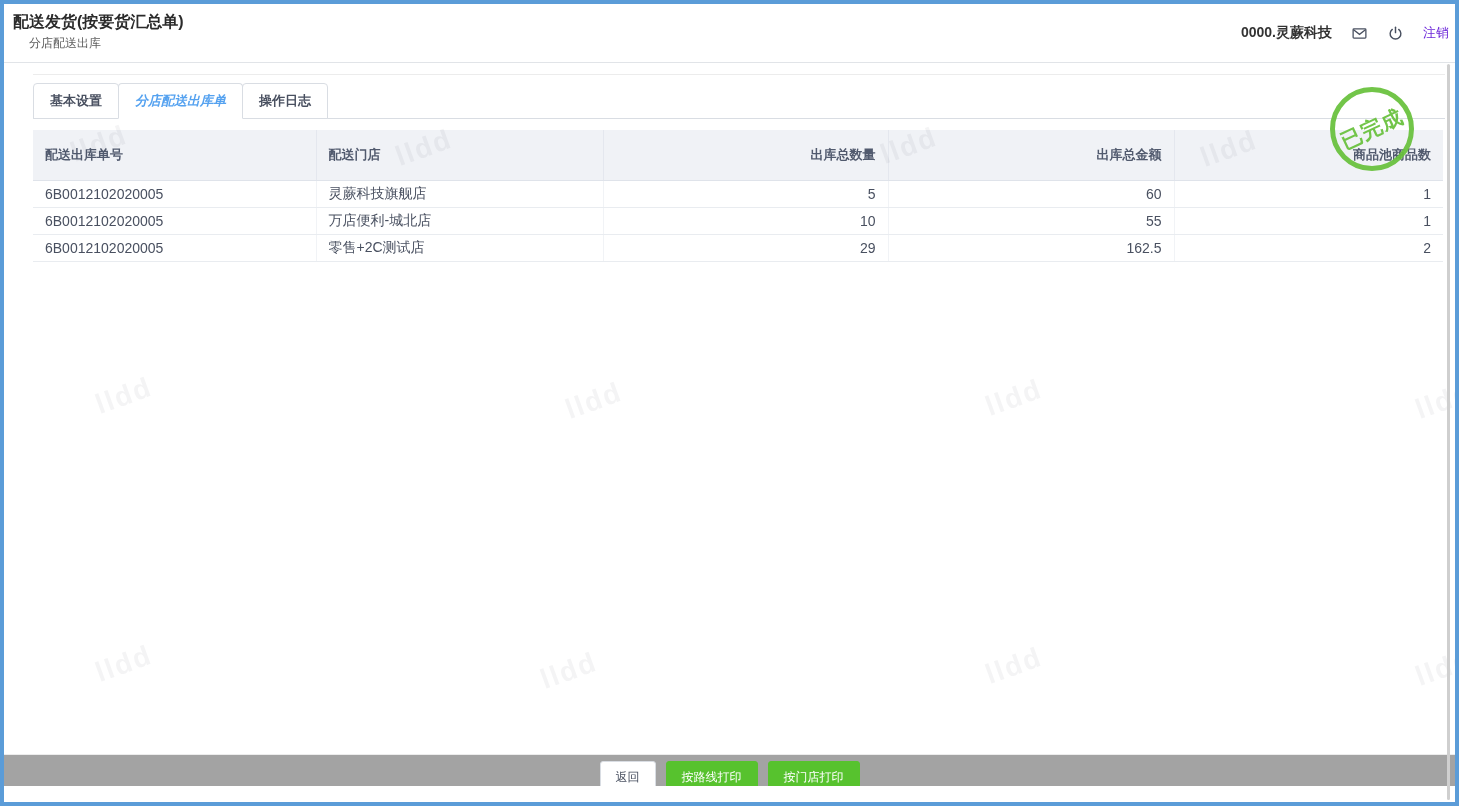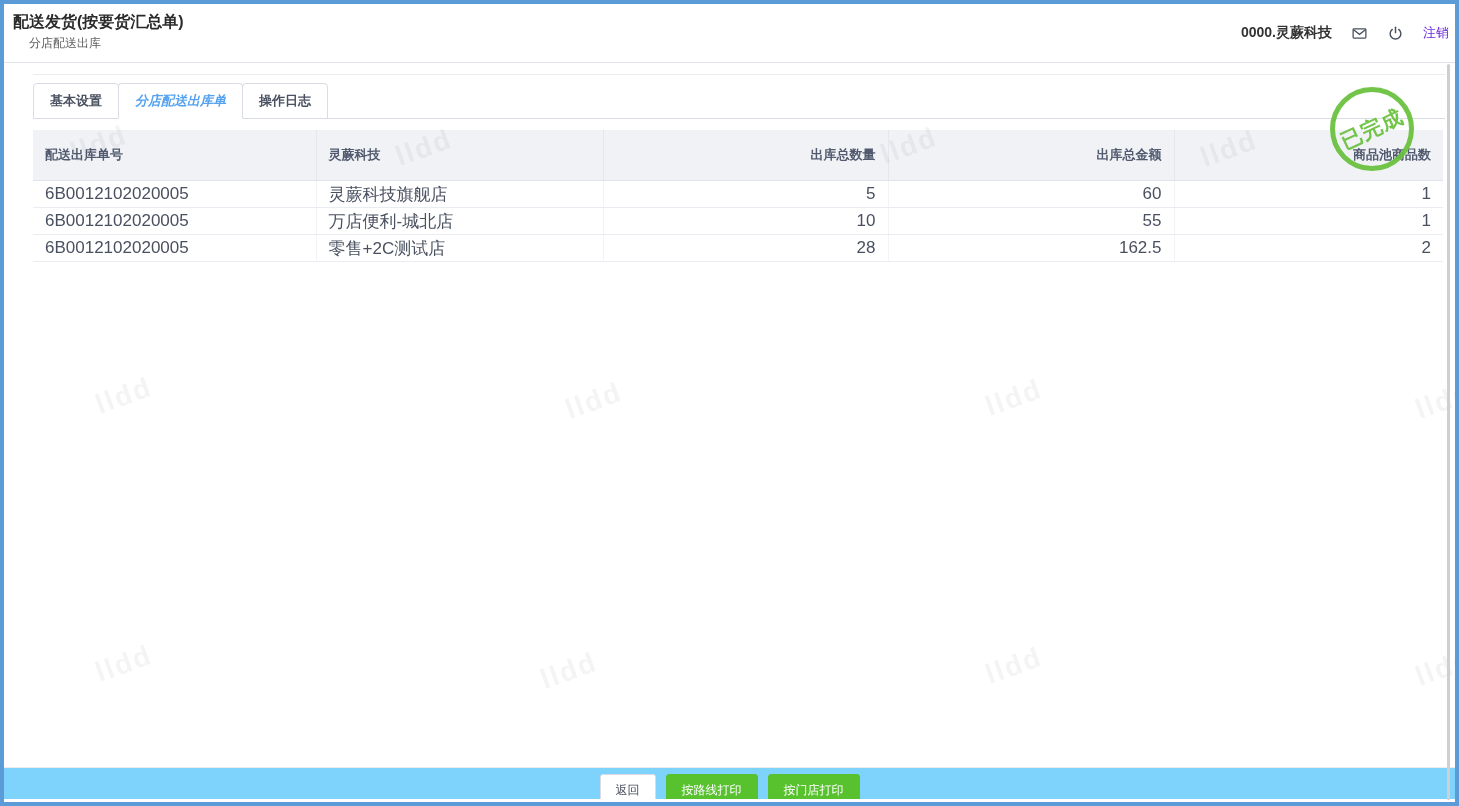--- a/index.html
+++ b/index.html
@@ -114,7 +114,7 @@
     <thead>
       <tr>
         <th class="al">配送出库单号</th>
-        <th class="al">灵蕨科技</th>
+        <th class="al">配送门店</th>
         <th class="ar">出库总数量</th>
         <th class="ar">出库总金额</th>
         <th class="ar">商品池商品数</th>

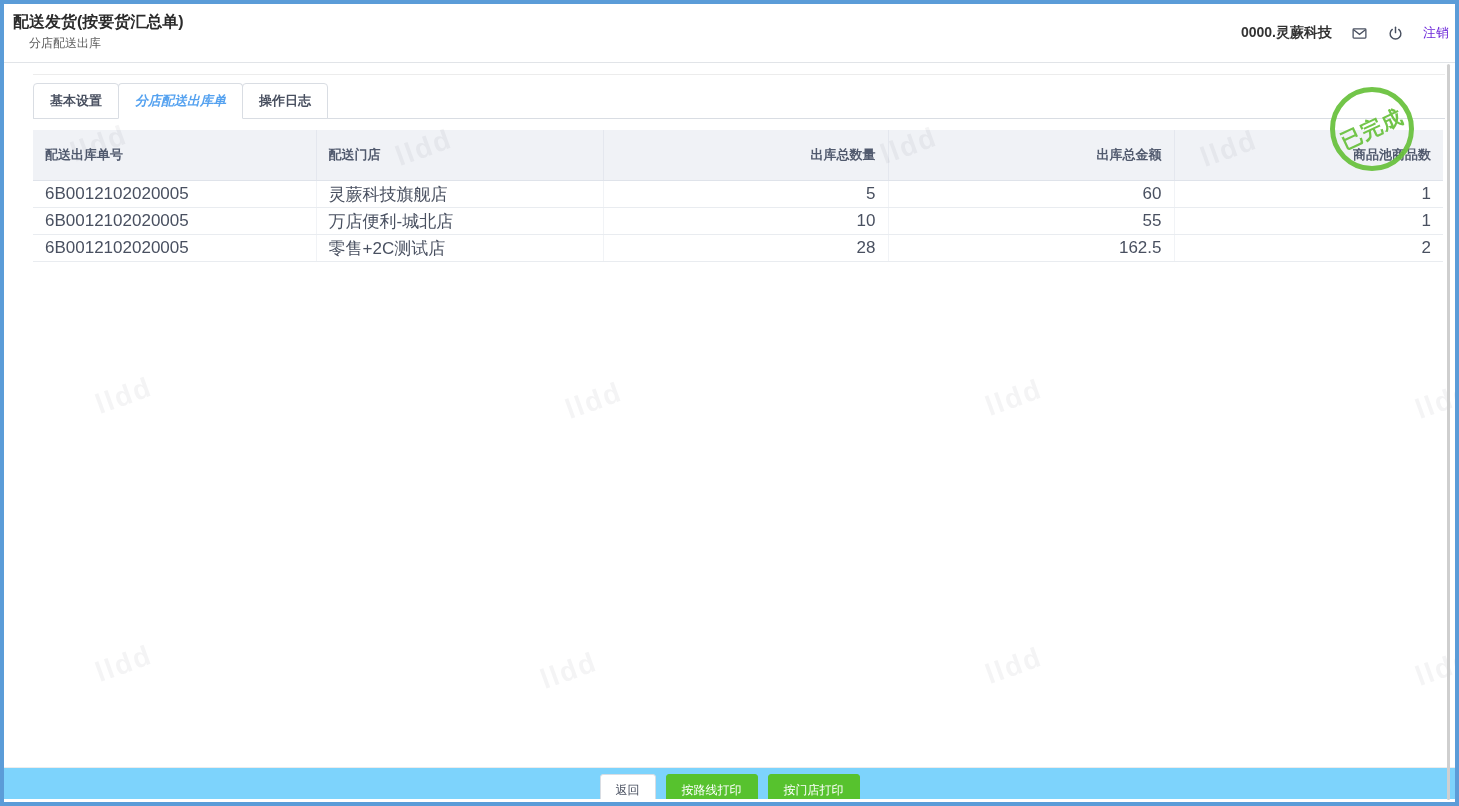--- a/index.html
+++ b/index.html
@@ -37,7 +37,7 @@
            color:#515a6e;padding:16px 12px;border-bottom:1px solid #dfe3ea;border-right:1px solid #e4e7ee;
            white-space:nowrap;overflow:hidden;}
   .grid th:last-child{border-right:none;}
-  .grid td{height:27px;box-sizing:border-box;font-size:17px;color:#495060;padding:0 12px;
+  .grid td{height:27px;box-sizing:border-box;font-size:14px;color:#495060;padding:0 12px;
            border-bottom:1px solid #e9ecf0;border-right:1px solid #f1f3f6;background:#fff;
            white-space:nowrap;overflow:hidden;}
   .grid td:last-child{border-right:none;}

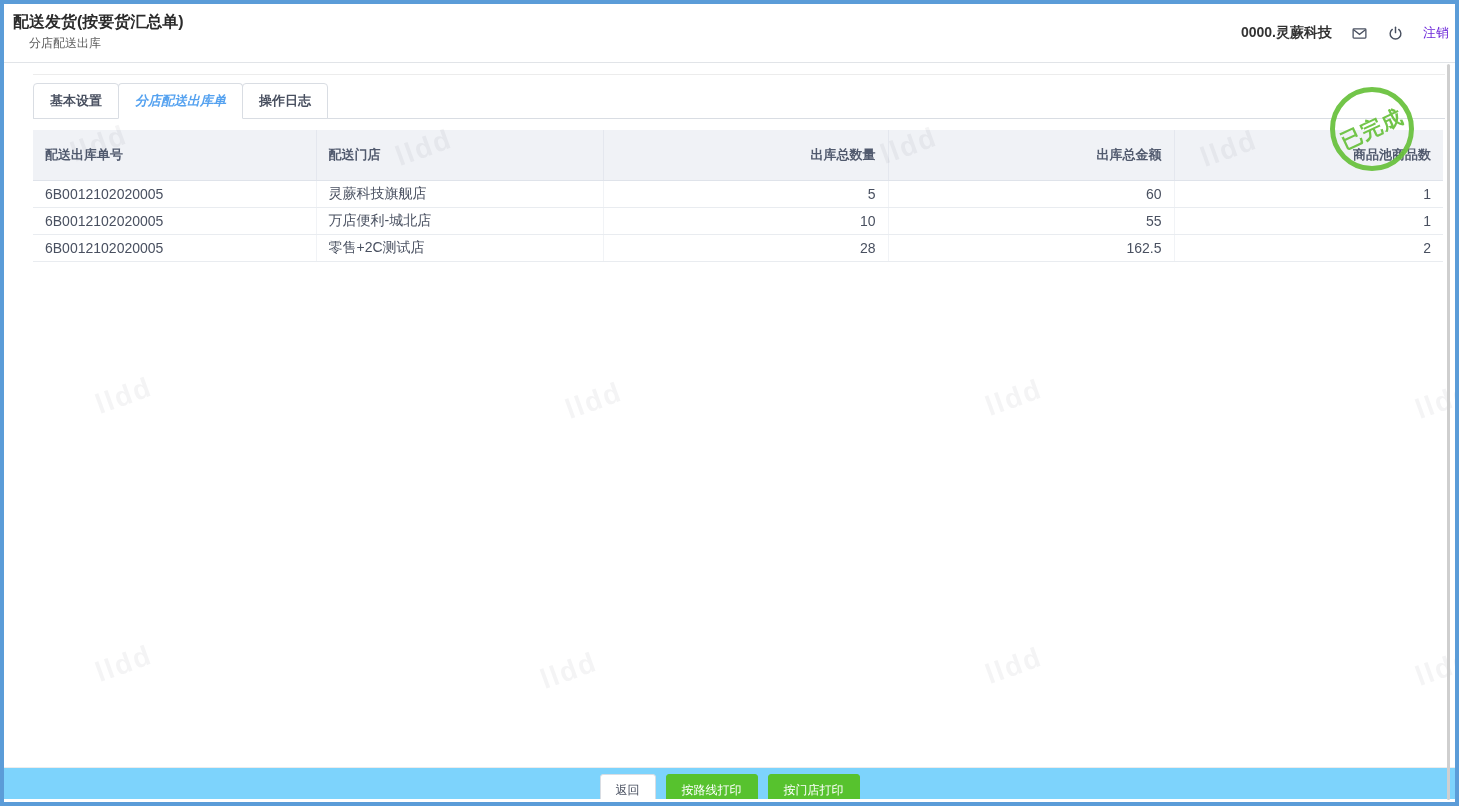--- a/index.html
+++ b/index.html
@@ -138,7 +138,7 @@
       <tr>
         <td class="al">6B0012102020005</td>
         <td class="al">零售+2C测试店</td>
-        <td class="ar">28</td>
+        <td class="ar">29</td>
         <td class="ar">162.5</td>
         <td class="ar">2</td>
       </tr>

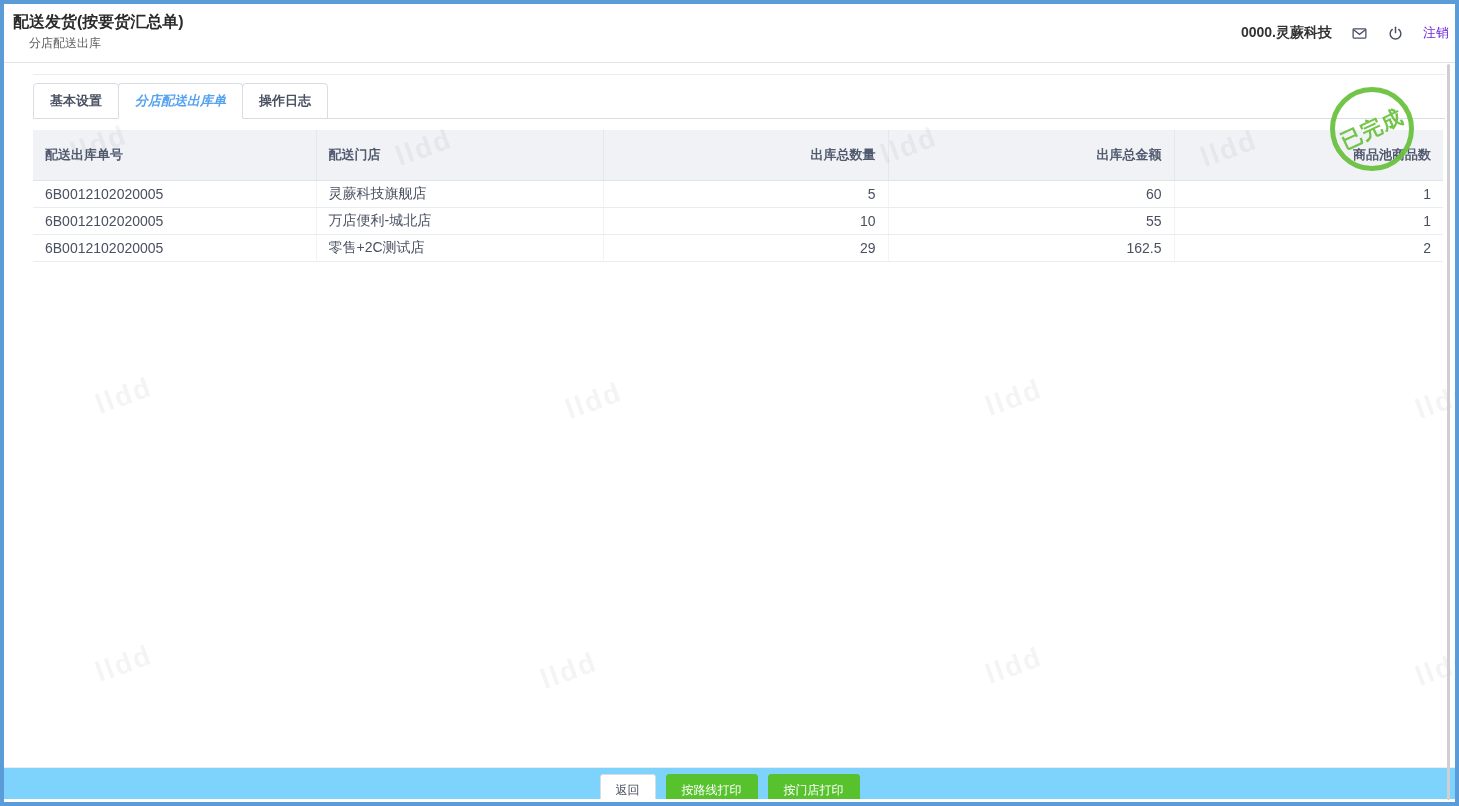--- a/index.html
+++ b/index.html
@@ -60,8 +60,8 @@
              border-radius:2px;z-index:5;}
 
   
-  .footer{position:absolute;left:0;right:0;bottom:3px;height:31px;border-top:1px solid #ececec;
-          background:#7dd3fc;display:flex;justify-content:center;overflow:hidden;z-index:4;}
+  .footer{position:absolute;left:0;right:0;bottom:16px;height:31px;border-top:1px solid #ececec;
+          background:#a3a3a3;display:flex;justify-content:center;overflow:hidden;z-index:4;}
   .btn{box-sizing:border-box;height:32px;margin-top:6px;border-radius:3px;font-size:12px;
        line-height:30px;padding:0 15px;cursor:pointer;white-space:nowrap;
        font-family:"Liberation Sans","DejaVu Sans",sans-serif;}

